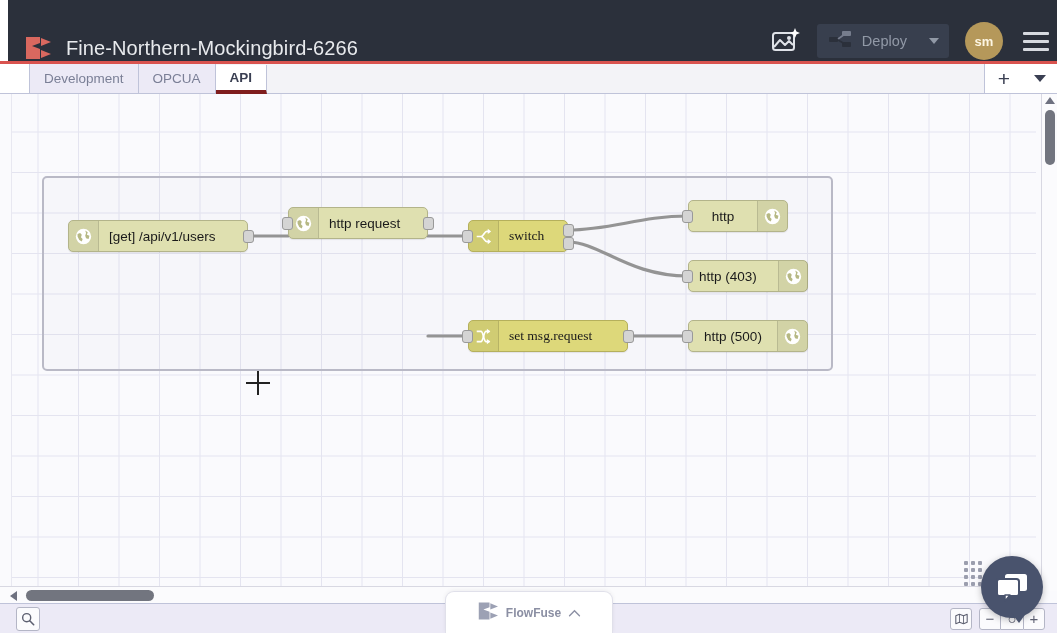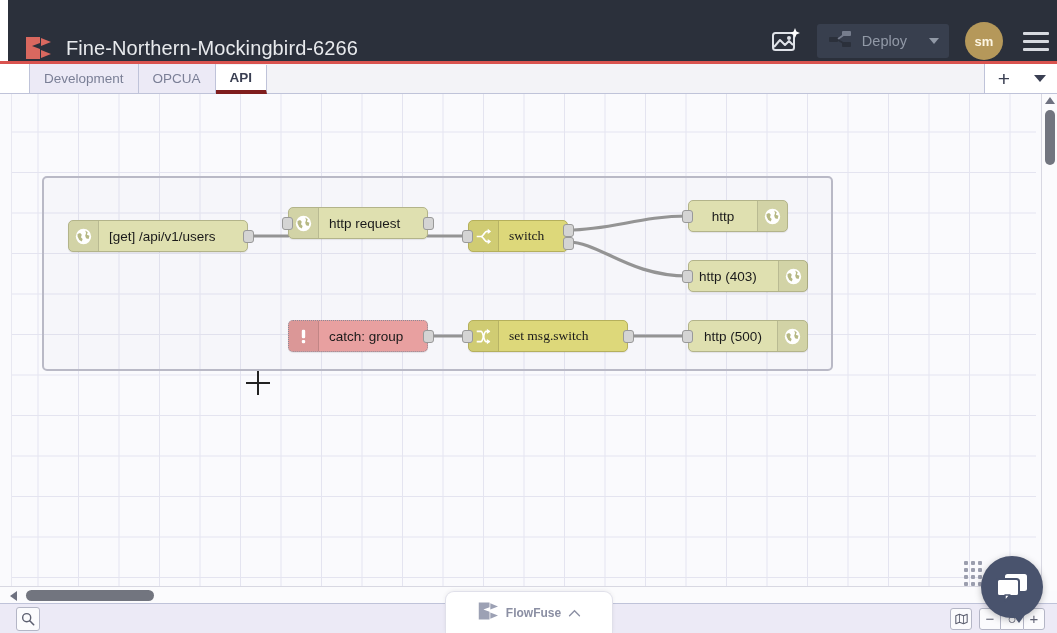--- a/index.html
+++ b/index.html
@@ -404,16 +404,6 @@
         <span class="port in" style="top:9px;"></span>
       </div>
 
-      <div class="node red dotted" style="left:288px; top:226px; width:140px;">
-        <span class="node-icon left">
-          <svg viewBox="0 0 20 20" width="17" height="17" aria-hidden="true">
-            <rect x="8" y="2" width="4" height="10" rx="1.4" fill="#ffffff"></rect>
-            <rect x="8" y="14" width="4" height="4" rx="1.4" fill="#ffffff"></rect>
-          </svg>
-        </span>
-        <span class="node-label">catch: group</span>
-        <span class="port out" style="top:9px;"></span>
-      </div>
 
       <div class="node yellow" style="left:468px; top:226px; width:160px;">
         <span class="node-icon left">

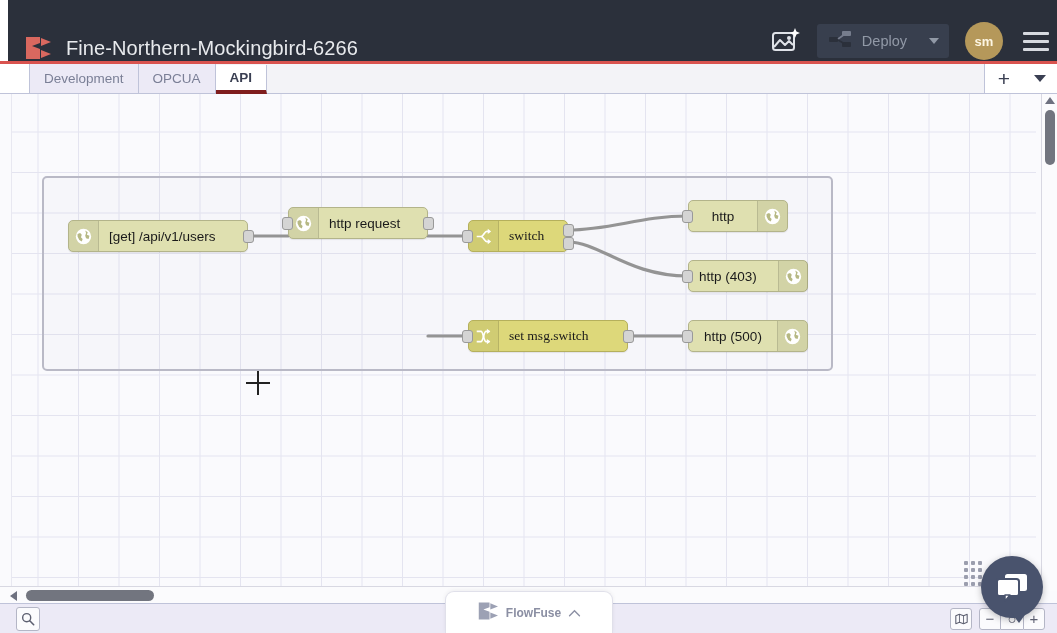--- a/index.html
+++ b/index.html
@@ -414,7 +414,7 @@
             <path d="M14 13 L18 16 L14 19 Z" fill="#ffffff"></path>
           </svg>
         </span>
-        <span class="node-label">set msg.switch</span>
+        <span class="node-label">set msg.request</span>
         <span class="port in" style="top:9px;"></span>
         <span class="port out" style="top:9px;"></span>
       </div>

